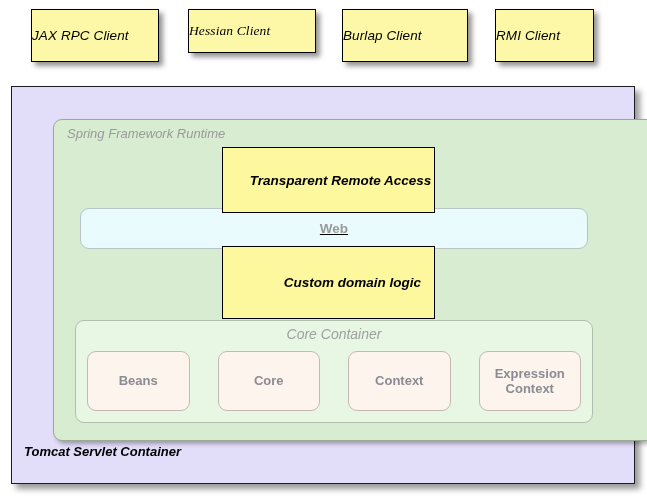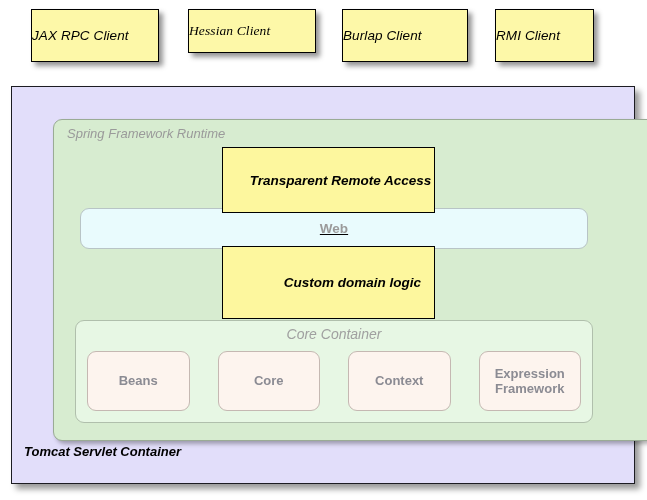--- a/index.html
+++ b/index.html
@@ -198,7 +198,7 @@
             <span class="lbl">Context</span>
           </div>
           <div class="core-module">
-            <span class="lbl">Expression Framework</span>
+            <span class="lbl">Expression Context</span>
           </div>
         </div>
       </div>

